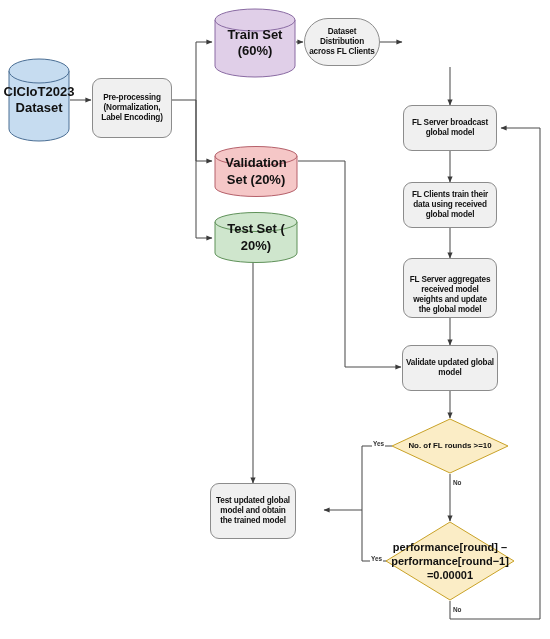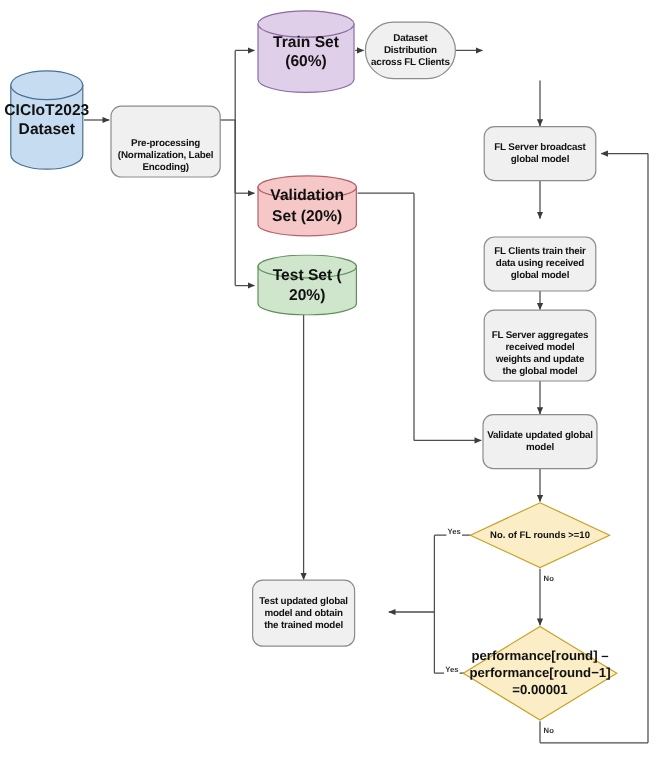--- a/index.html
+++ b/index.html
@@ -190,7 +190,7 @@
     <div class="cyl-label">Test Set ( 20%)</div>
   </div>
 
-  <div class="node proc" style="left:92px; top:88px; width:92px; height:60px;align-items:flex-end;">
+  <div class="node proc" style="left:92px; top:78px; width:80px; height:60px;">
     <span>Pre-processing (Normalization, Label Encoding)</span>
   </div>
 

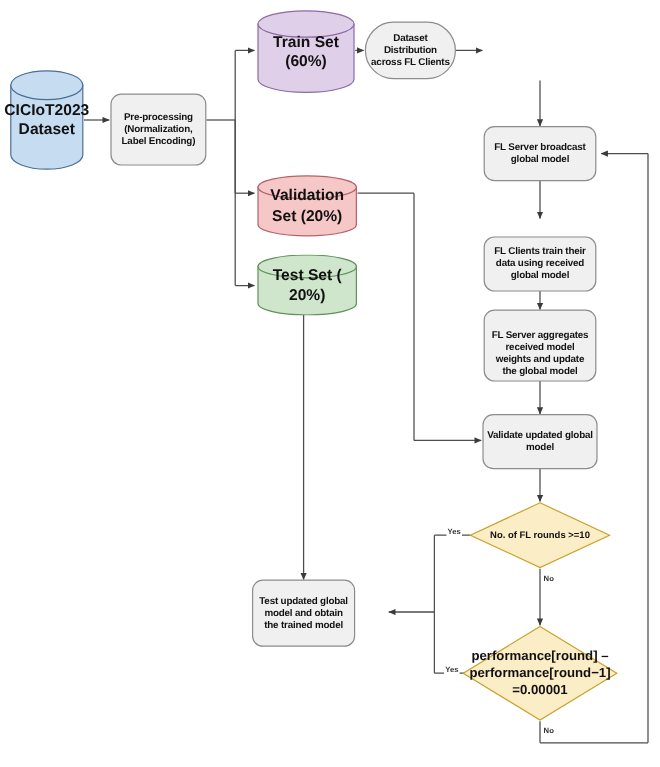--- a/index.html
+++ b/index.html
@@ -203,7 +203,7 @@
     <span>FL Server broadcast global model</span>
   </div>
 
-  <div class="node proc" style="left:403px; top:197px; width:94px; height:46px;">
+  <div class="node proc" style="left:403px; top:182px; width:94px; height:46px;">
     <span>FL Clients train their data using received global model</span>
   </div>
 

